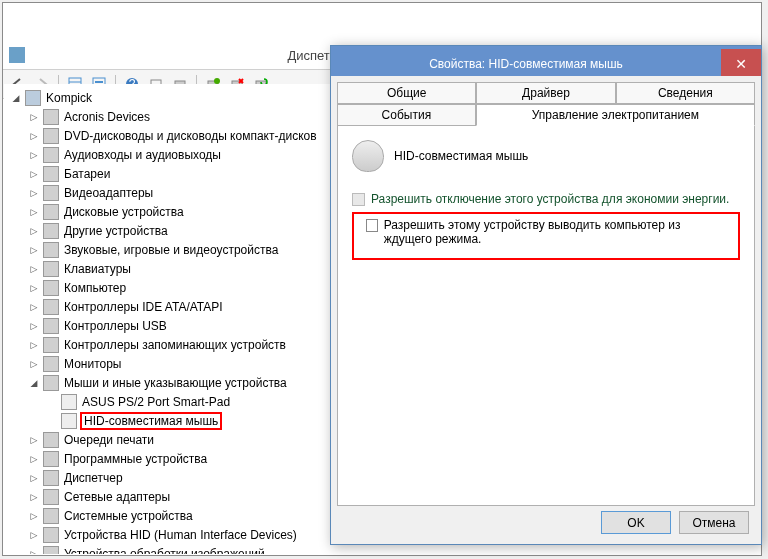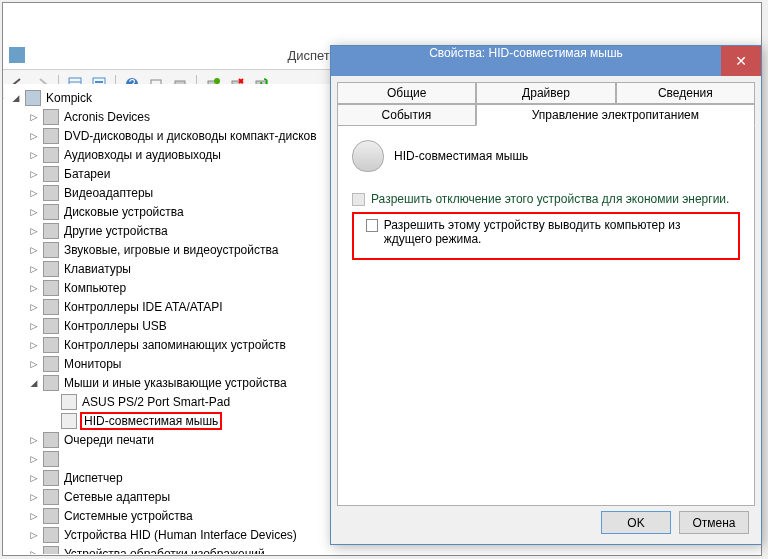--- a/index.html
+++ b/index.html
@@ -26,7 +26,7 @@
   .highlight { border: 2px solid red; padding:0 2px;}
   
   .dialog { position: absolute; left: 330px; top: 45px; width: 432px; height: 500px; border: 1px solid #5a88b8; background: #fff; box-shadow: 2px 2px 12px rgba(0,0,0,0.3); }
-  .dlg-title { height: 36px; background: #6591cd; color: #fff; display: flex; align-items: flex-start; font-size: 13px; }
+  .dlg-title { height: 36px; background: #6591cd; color: #fff; display: flex; align-items: center; font-size: 13px; }
   .dlg-title .t { flex: 1; text-align: center; }
   .dlg-close { width: 40px; height: 30px; background: #c75050; color: #fff; display: flex; align-items: center; justify-content: center; font-size: 14px; cursor: default; }
   .dlg-body { position: absolute; top: 30px; left: 0; right: 0; bottom: 0; background: #f0f0f0; padding: 6px; }

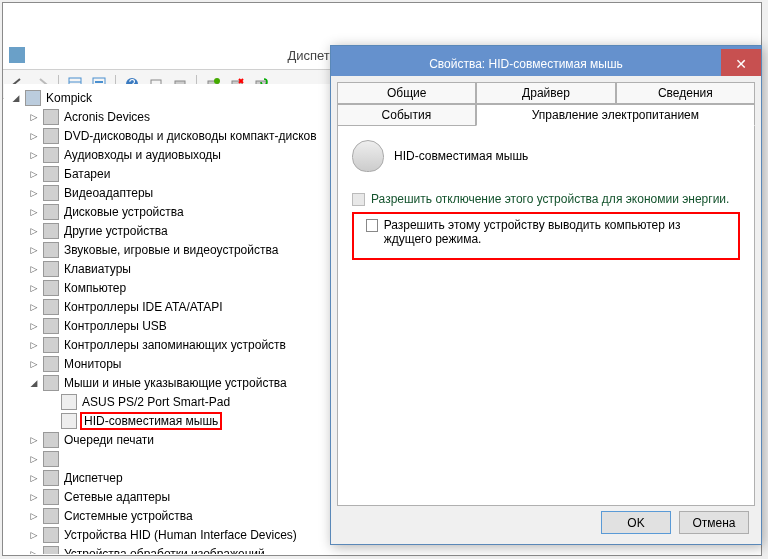--- a/index.html
+++ b/index.html
@@ -223,6 +223,7 @@
         <div class="tree-row" style="padding-left: 22px;">
           <span class="exp">▷</span>
           <span class="ticon"></span>
+          <span class="tree-label">Программные устройства</span>
         </div>
         <div class="tree-row" style="padding-left: 22px;">
           <span class="exp">▷</span>

